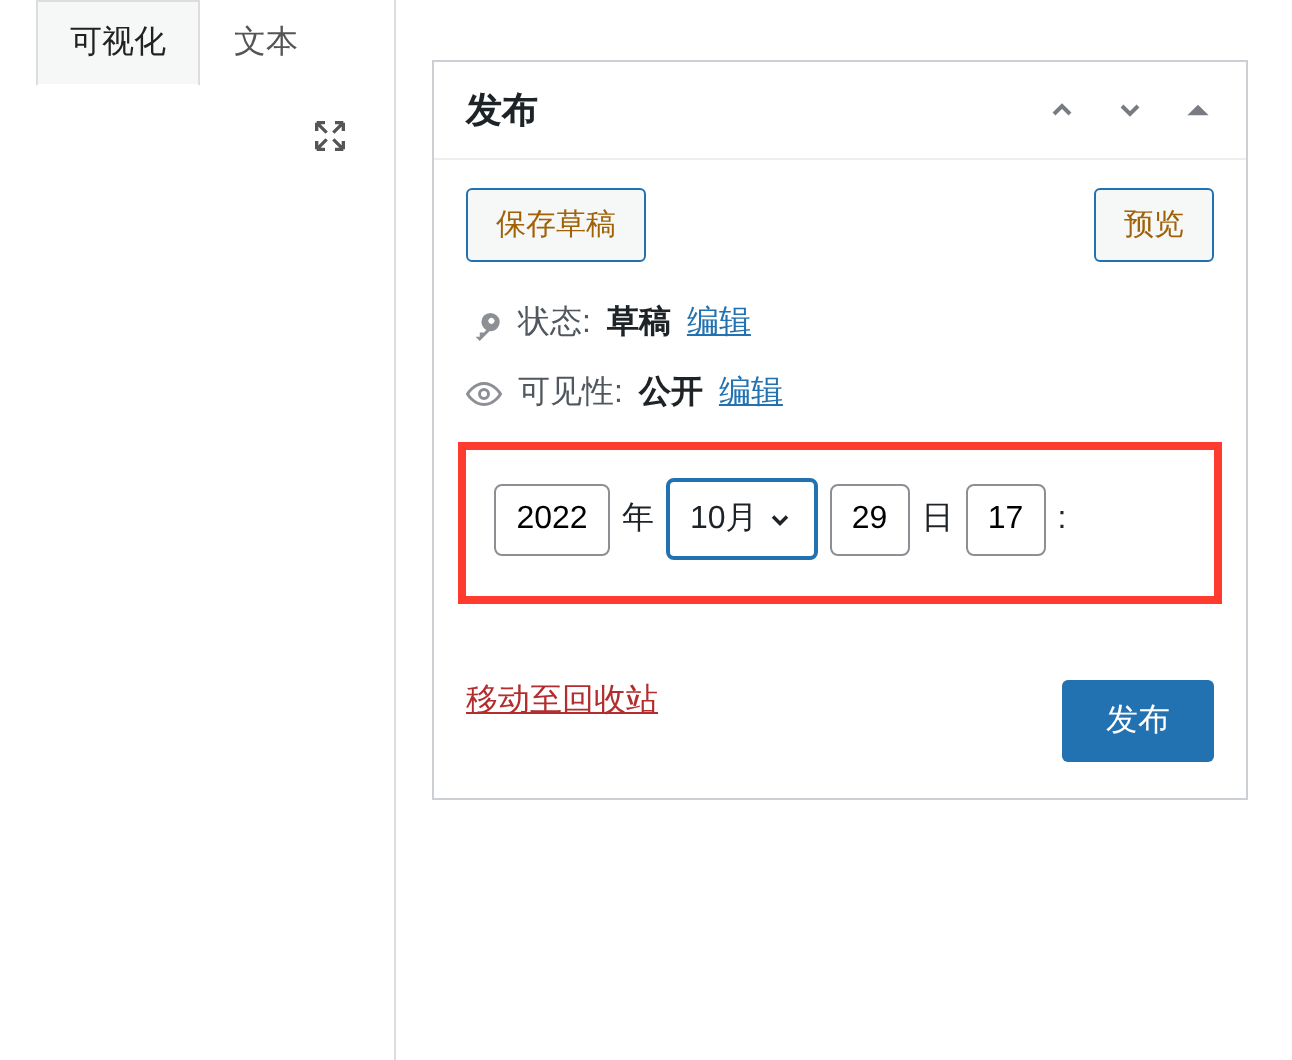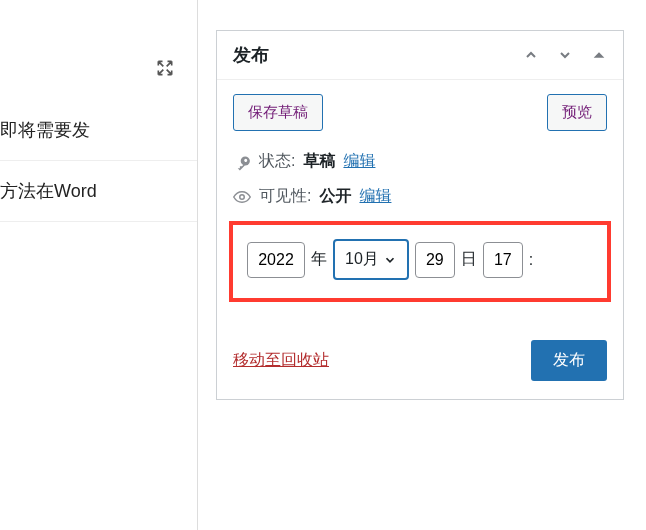--- a/index.html
+++ b/index.html
@@ -46,6 +46,10 @@
 
 <div class="container">
   <div class="left-pane">
+    <div class="tabs">
+      <div class="tab active">可视化</div>
+      <div class="tab">文本</div>
+    </div>
     <div class="expand-icon">
       <svg viewBox="0 0 24 24" width="20" height="20" fill="none" stroke="currentColor" stroke-width="2">
         <path d="M4 4l6 6M4 4h5M4 4v5M20 20l-6-6M20 20h-5M20 20v-5M20 4l-6 6M20 4h-5M20 4v5M4 20l6-6M4 20h5M4 20v-5"></path>

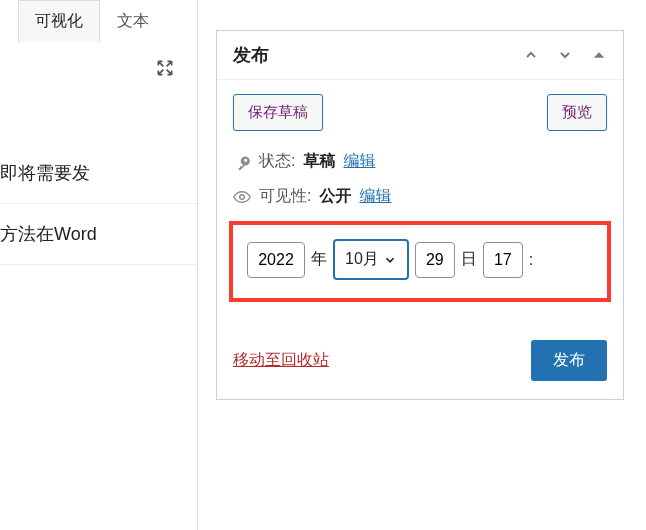--- a/index.html
+++ b/index.html
@@ -20,7 +20,7 @@
     .chev { width: 16px; height: 16px; }
     .panel-body { padding: 14px 16px 6px 16px; }
     .row-btns { display: flex; justify-content: space-between; margin-bottom: 20px; }
-    .btn-outline { border: 1px solid #2271b1; color: #701a75; background: #f6f7f7; padding: 8px 14px; font-size: 15px; cursor: pointer; border-radius: 3px; }
+    .btn-outline { border: 1px solid #2271b1; color: #a16207; background: #f6f7f7; padding: 8px 14px; font-size: 15px; cursor: pointer; border-radius: 3px; }
     .meta-row { display: flex; align-items: center; gap: 8px; margin: 10px 0 14px 0; color: #50575e; font-size: 16px; }
     .meta-icon { width: 18px; height: 18px; color: #8c8f94; }
     .meta-strong { font-weight: 700; color: #1d2327; }

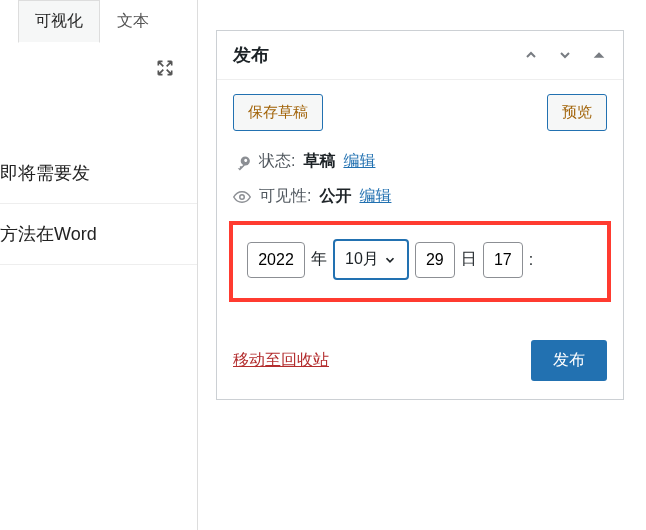--- a/index.html
+++ b/index.html
@@ -54,10 +54,6 @@
       <svg viewBox="0 0 24 24" width="20" height="20" fill="none" stroke="currentColor" stroke-width="2">
         <path d="M4 4l6 6M4 4h5M4 4v5M20 20l-6-6M20 20h-5M20 20v-5M20 4l-6 6M20 4h-5M20 4v5M4 20l6-6M4 20h5M4 20v-5"></path>
       </svg>
-    </div>
-    <div class="left-list">
-      <div class="left-item">即将需要发</div>
-      <div class="left-item">方法在Word</div>
     </div>
   </div>
 

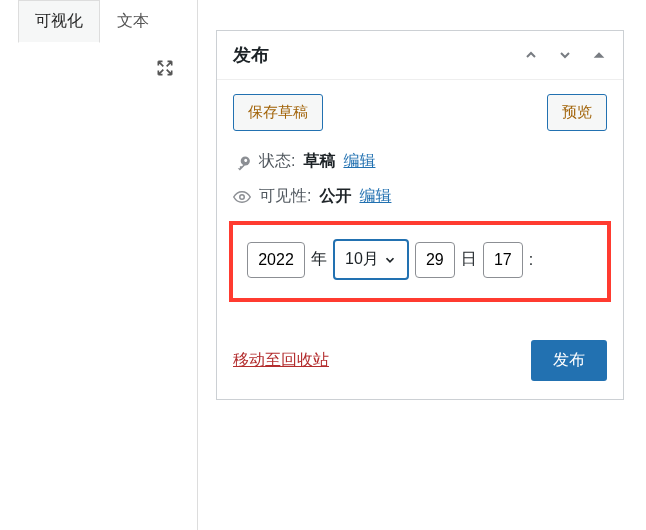--- a/index.html
+++ b/index.html
@@ -37,7 +37,7 @@
     .sep-text { color: #1d2327; }
     .chev-down-sm { width: 14px; height: 14px; color: #1d2327; }
     .confirm-row { display: flex; align-items: center; gap: 18px; margin-top: 16px; }
-    .panel-foot { display: flex; align-items: center; justify-content: space-between; padding: 14px 16px 18px 16px; }
+    .panel-foot { display: flex; justify-content: space-between; padding: 14px 16px 18px 16px; }
     .trash-link { color: #b32d2e; text-decoration: underline; cursor: pointer; font-size: 16px; }
     .btn-primary { background: #2271b1; color: #fff; border: none; padding: 10px 22px; font-size: 16px; border-radius: 3px; cursor: pointer; }
   </style>

